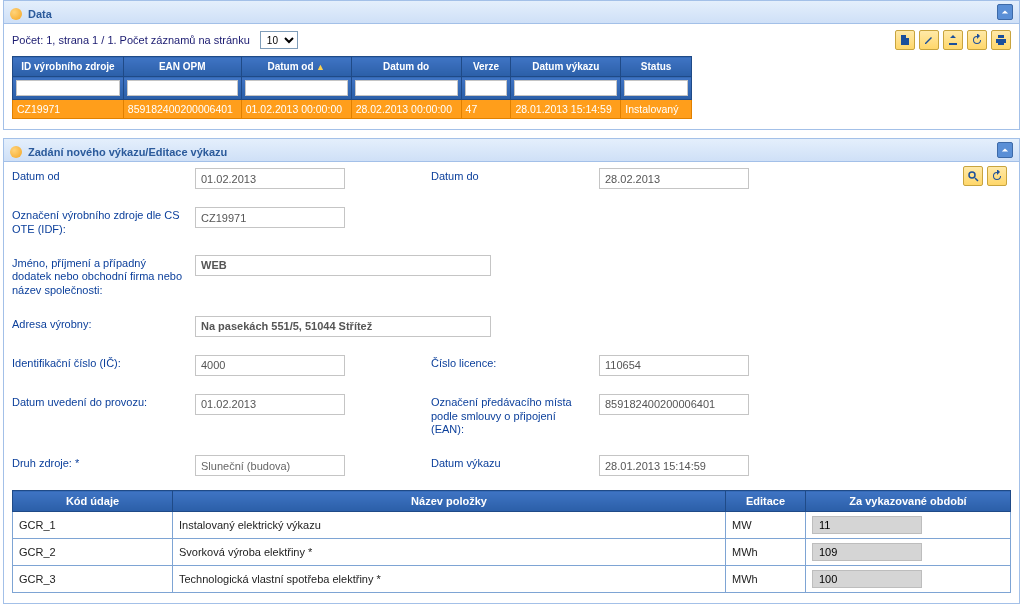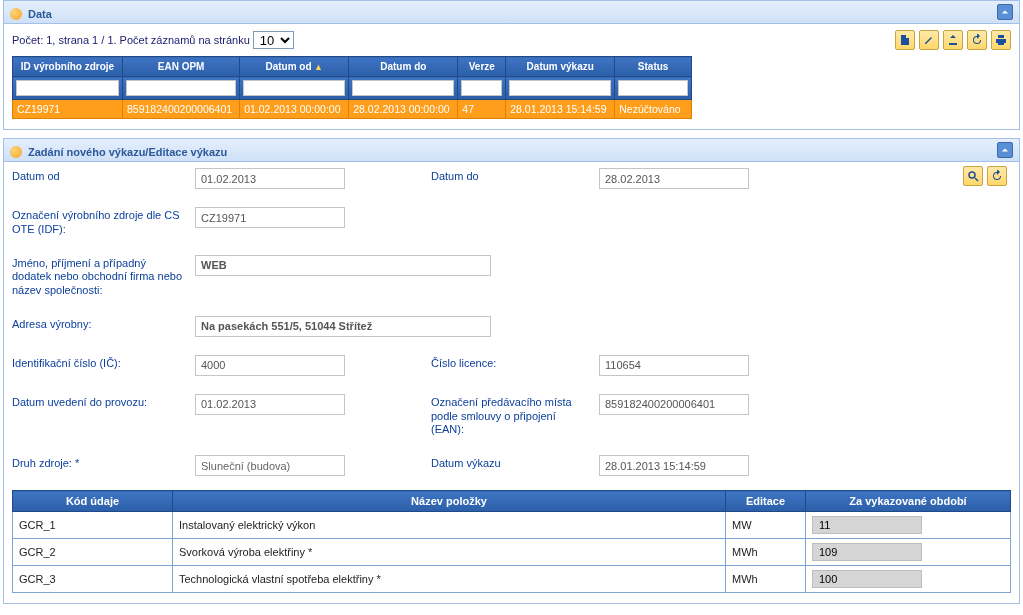--- a/index.html
+++ b/index.html
@@ -55,8 +55,8 @@
   }
   .pager-text { color: #1a1a70; }
   .pager-select {
-    margin-left: 3px;
-    font-size: 13px;
+    margin-left: 10px;
+    font-size: 10px;
     border: 1px solid #7f9db9;
     height: 18px;
     padding: 0 2px;

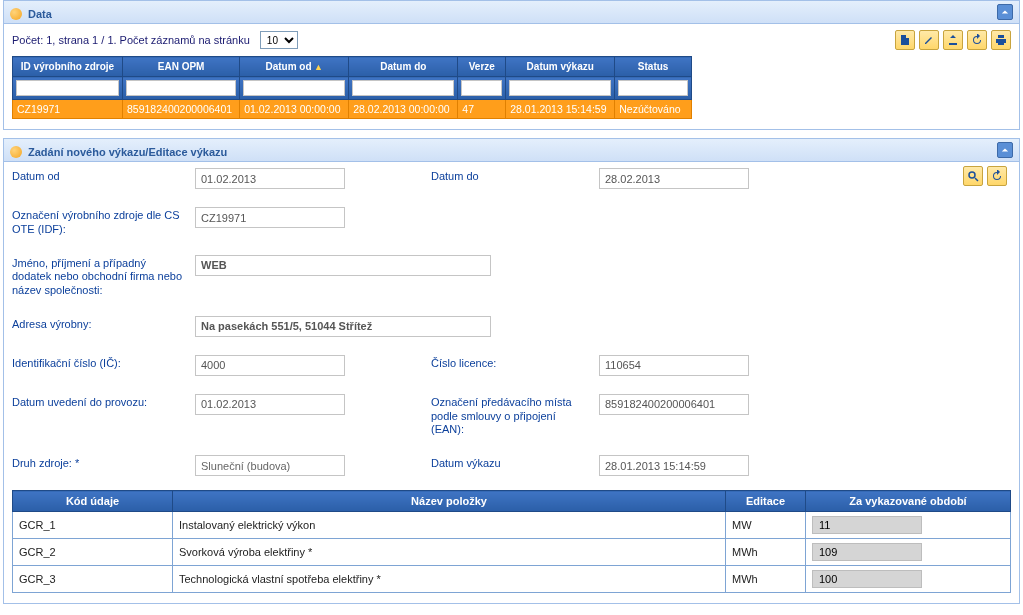--- a/index.html
+++ b/index.html
@@ -260,7 +260,7 @@
         <td>28.02.2013 00:00:00</td>
         <td>47</td>
         <td>28.01.2013 15:14:59</td>
-        <td>Nezúčtováno</td>
+        <td>Instalovaný</td>
       </tr>
     </tbody>
       </table>

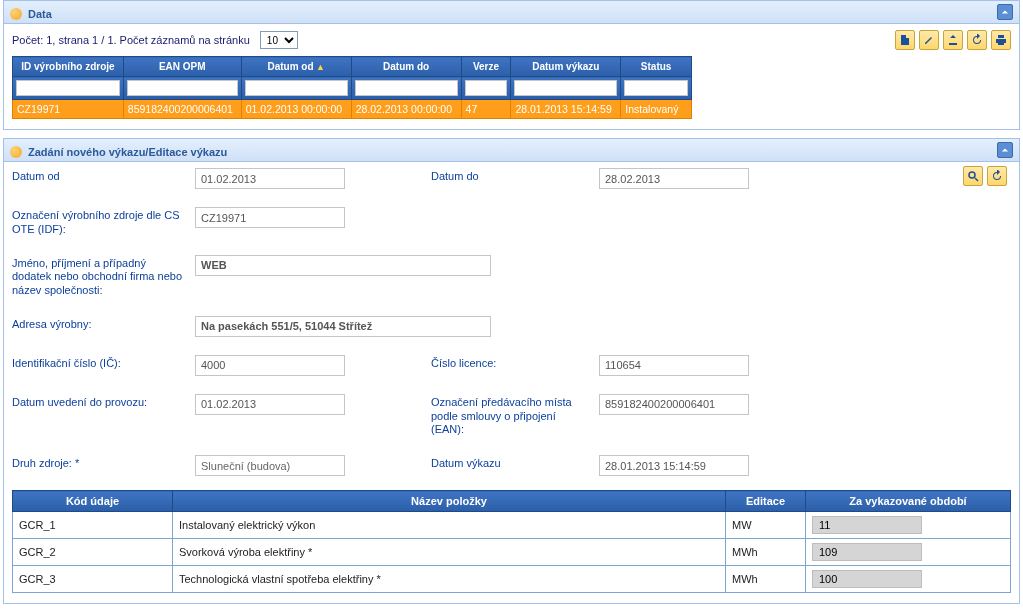--- a/index.html
+++ b/index.html
@@ -341,7 +341,7 @@
       </tr>
       <tr>
         <td class="code">GCR_1</td>
-        <td>Instalovaný elektrický výkon</td>
+        <td>Instalovaný elektrický výkazu</td>
         <td class="unit">MW</td>
         <td class="val"><input class="val-input" value="11" style=""></td>
       </tr>

